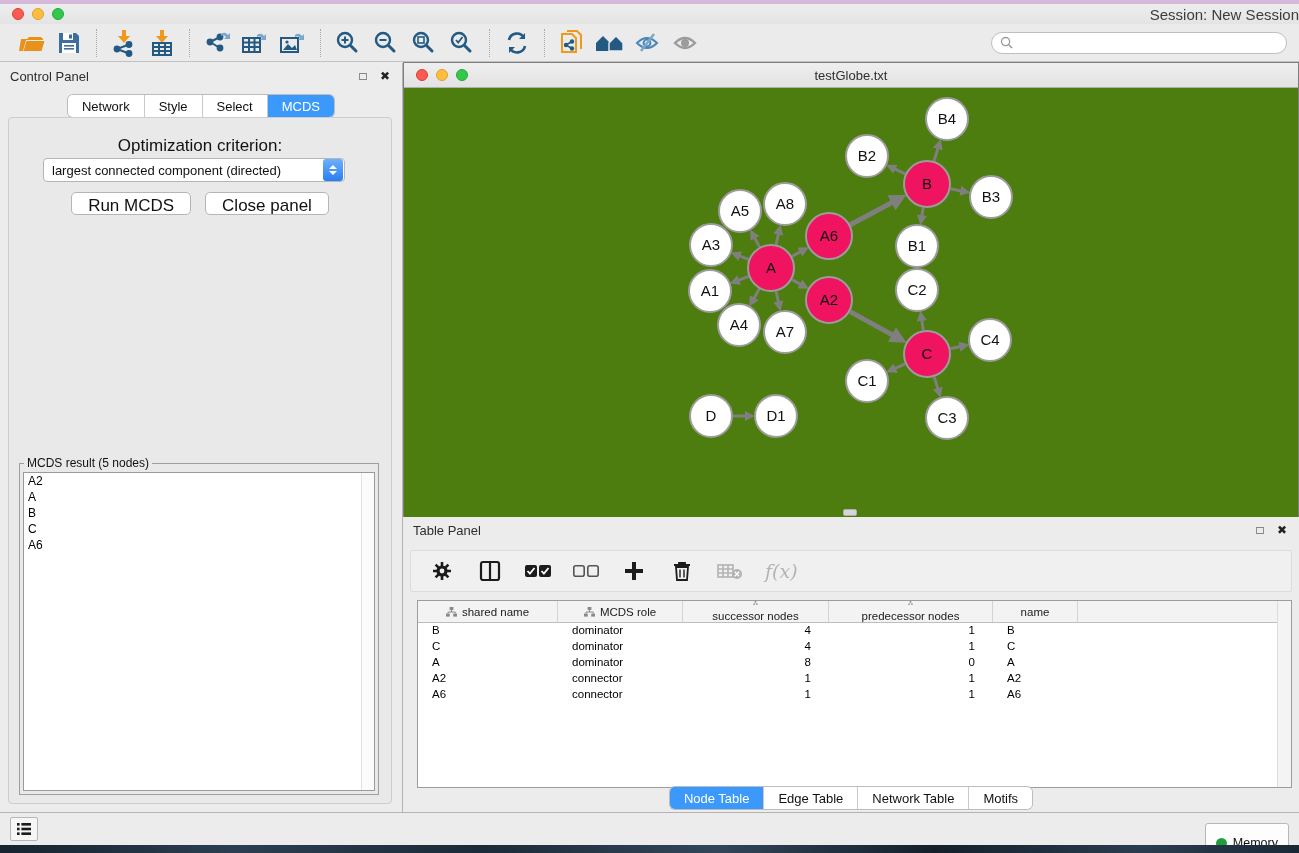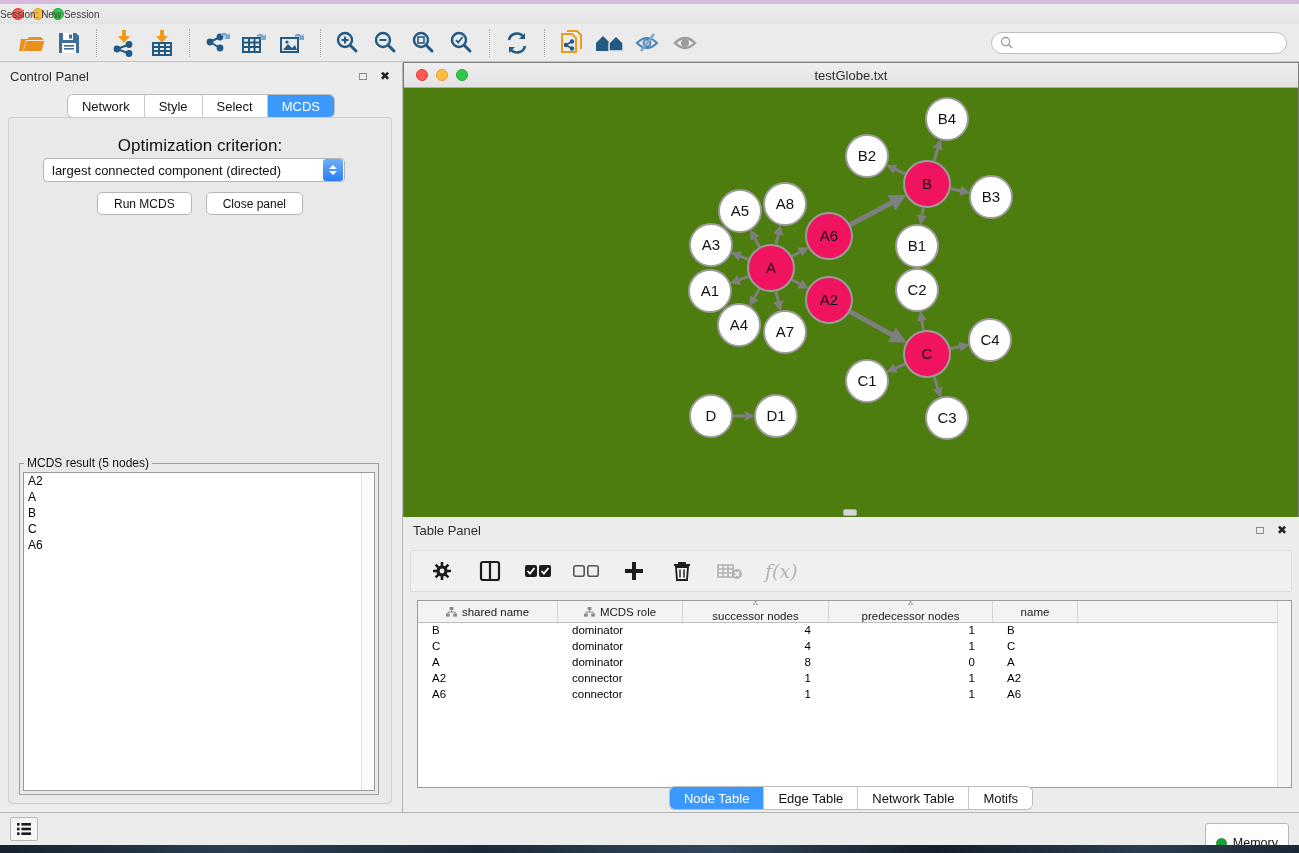--- a/index.html
+++ b/index.html
@@ -22,8 +22,8 @@
   .light.yellow { background:#fdbd3f; border:1px solid #dfa133; }
   .light.green { background:#34c84a; border:1px solid #24a838; }
   .titlebar .title {
-    position:absolute; left:0; right:0; text-align:left;
-    font-size:10px; color:#3c3c3c;
+    position:absolute; left:0; right:0; text-align:right;
+    font-size:15px; color:#3c3c3c;
   }
   
   .main-toolbar {

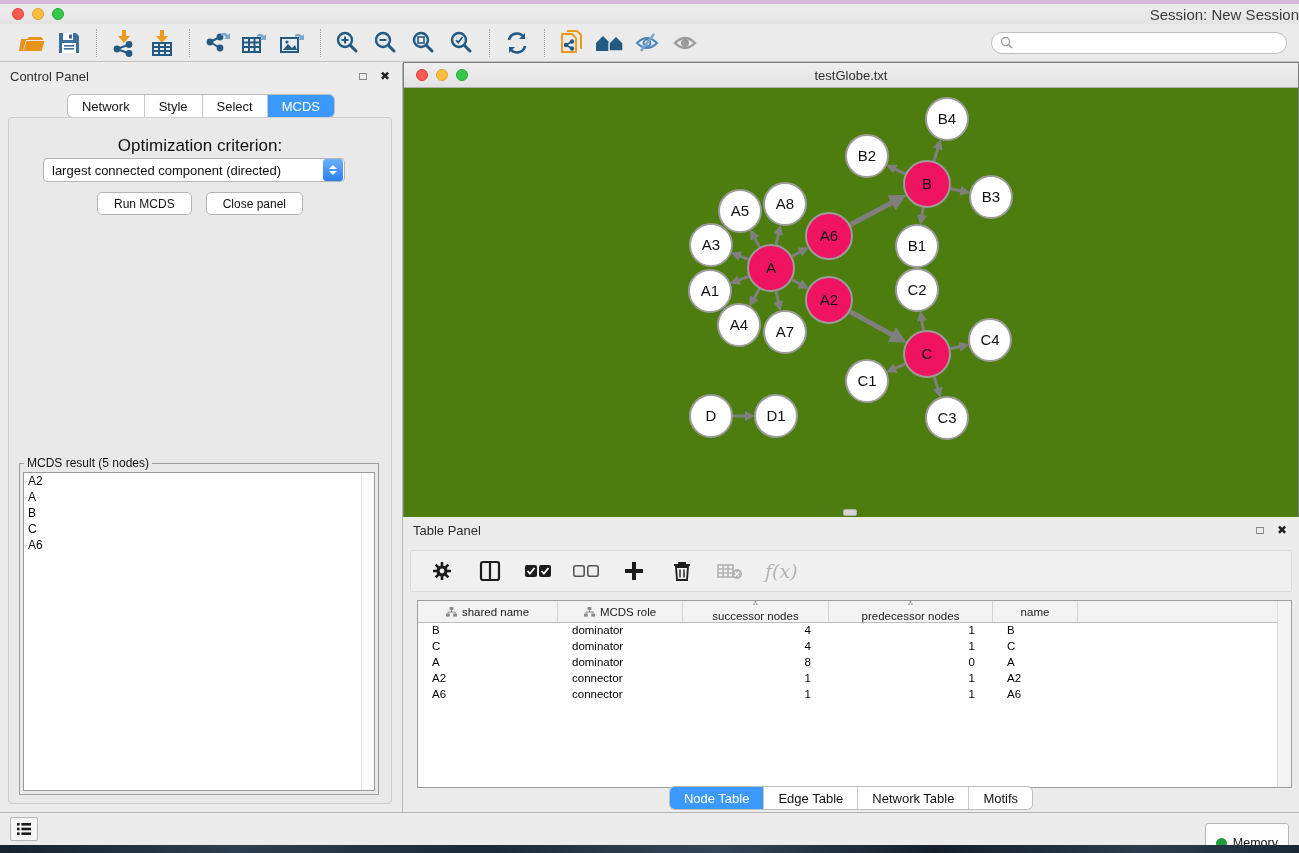--- a/index.html
+++ b/index.html
@@ -77,7 +77,7 @@
   .cp-buttons { position:absolute; top:74px; left:0; right:0; display:flex; justify-content:center; gap:14px; }
   .pushbtn {
     background:#fff; border:1px solid #b5b5b5; border-radius:5px;
-    font-size:12px; color:#111; padding:3px 16px; height:23px; font-family:inherit;
+    font-size:17px; color:#111; padding:3px 16px; height:23px; font-family:inherit;
   }
   .result-box {
     position:absolute; left:10px; right:12px; top:338px; bottom:8px;

